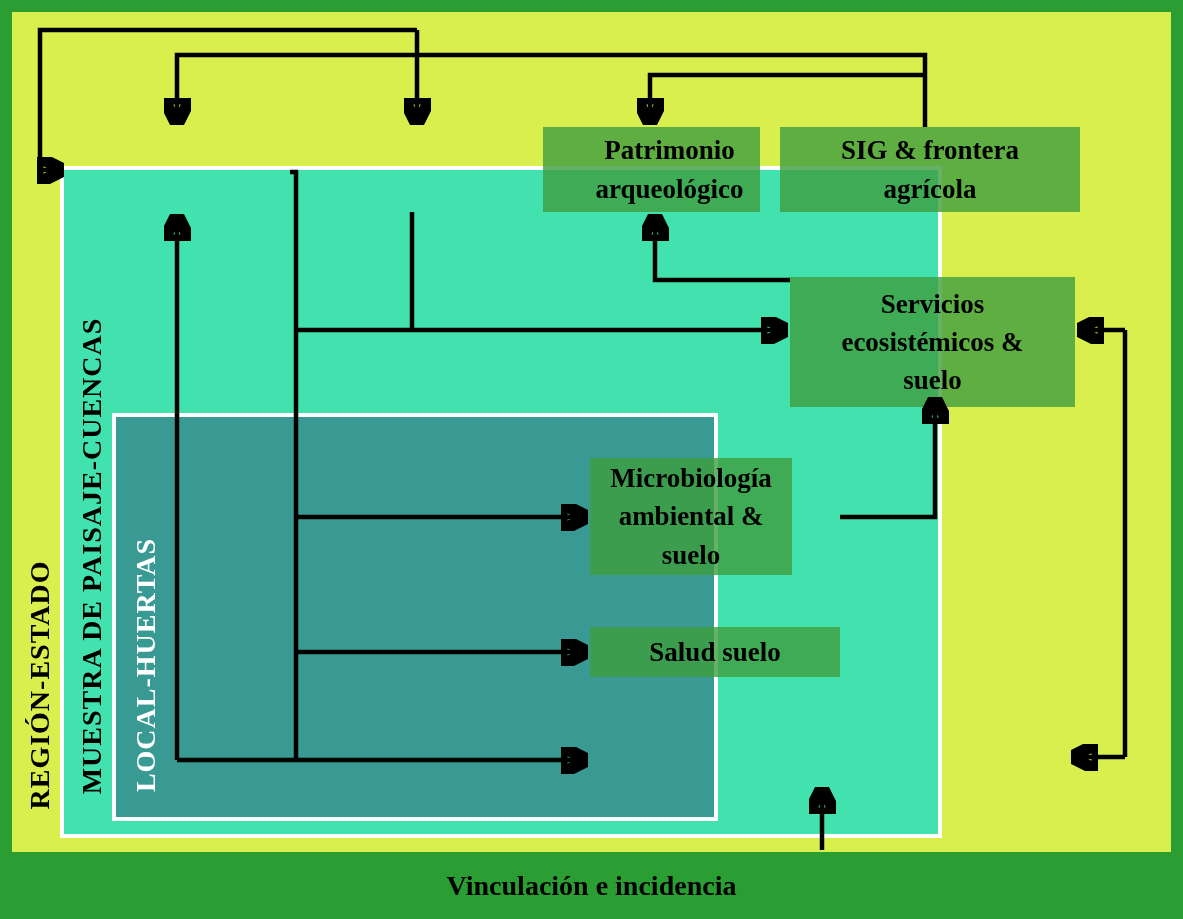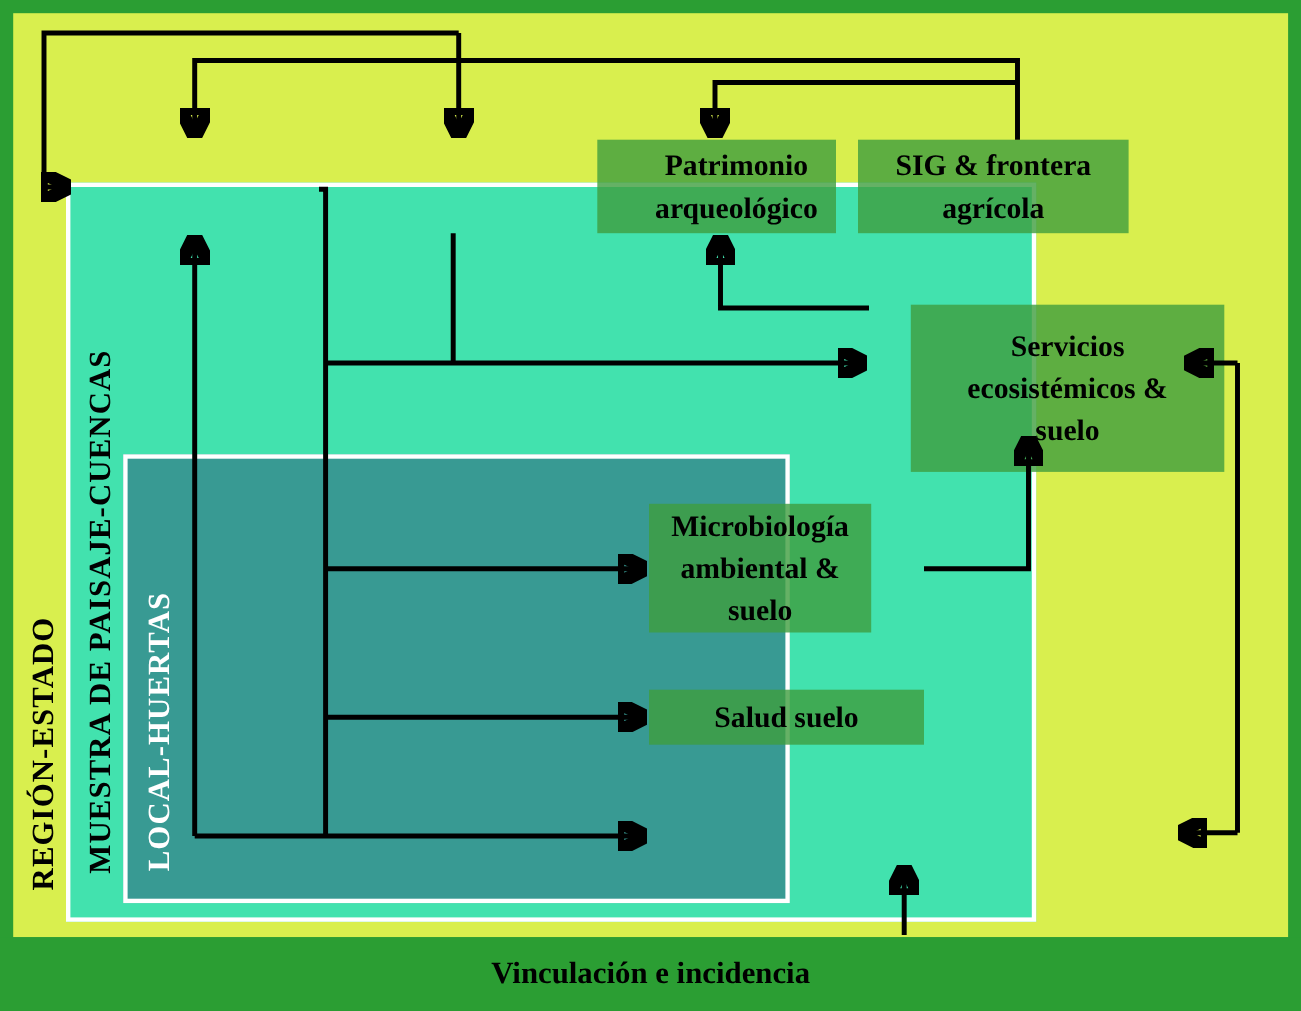--- a/index.html
+++ b/index.html
@@ -63,7 +63,7 @@
 
   <div class="box" style="left:543px;top:127px;width:217px;height:85px;padding-left:36px;">Patrimonio
 arqueológico</div>
-  <div class="box" style="left:780px;top:127px;width:246px;height:85px;">SIG &amp; frontera
+  <div class="box" style="left:780px;top:127px;width:300px;height:85px;">SIG &amp; frontera
 agrícola</div>
   <div class="box" style="left:828px;top:277px;width:285px;height:152px;">Servicios
 ecosistémicos &amp;

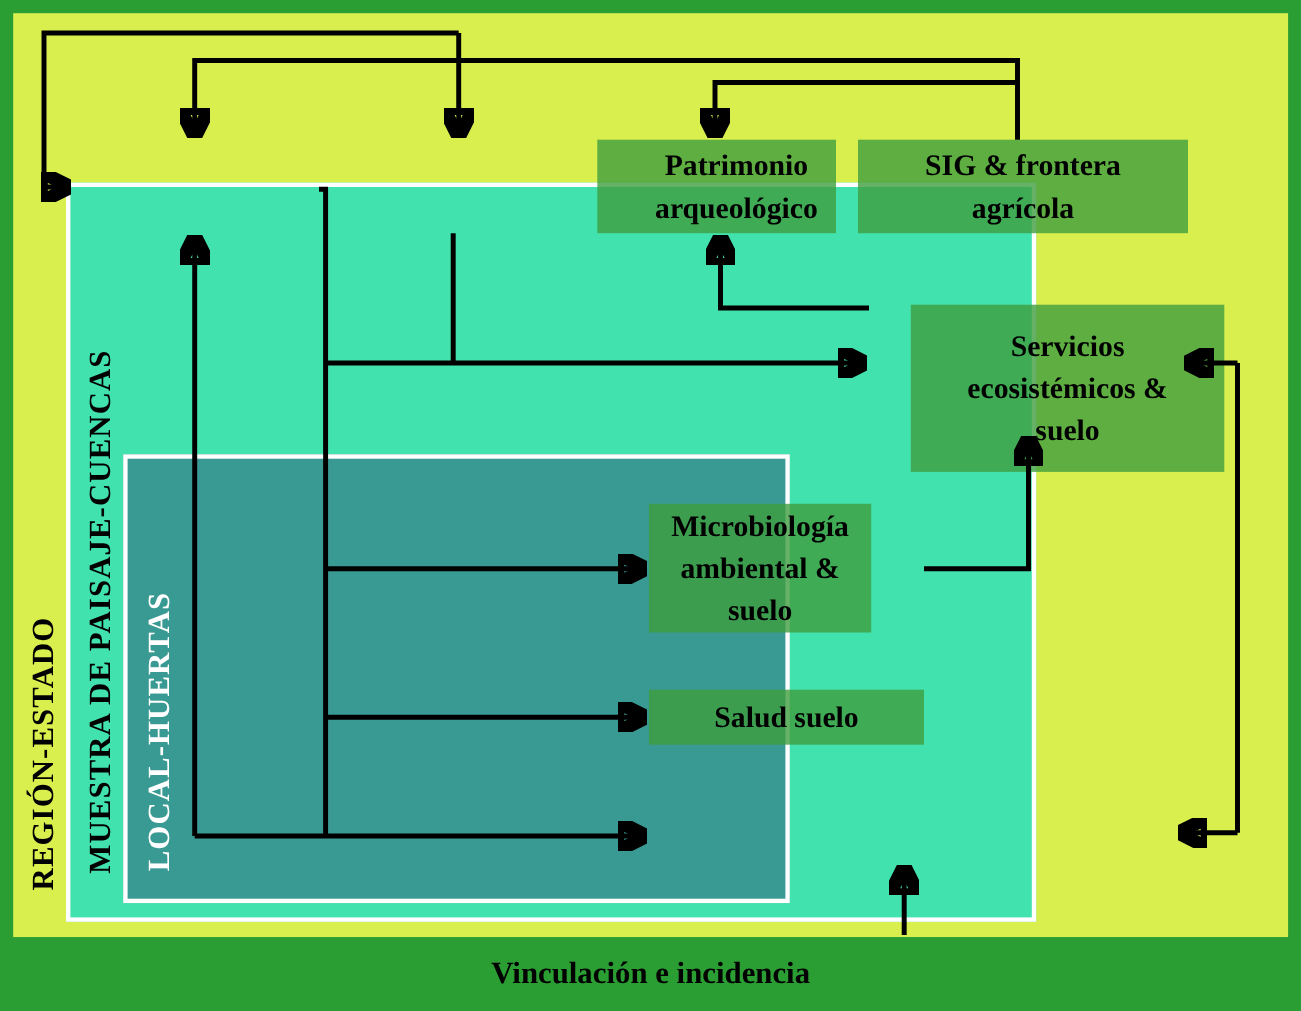--- a/index.html
+++ b/index.html
@@ -65,7 +65,7 @@
 arqueológico</div>
   <div class="box" style="left:780px;top:127px;width:300px;height:85px;">SIG &amp; frontera
 agrícola</div>
-  <div class="box" style="left:828px;top:277px;width:285px;height:152px;">Servicios
+  <div class="box" style="left:790px;top:277px;width:285px;height:130px;">Servicios
 ecosistémicos &amp;
 suelo</div>
   <div class="box" style="left:590px;top:458px;width:202px;height:117px;">Microbiología

